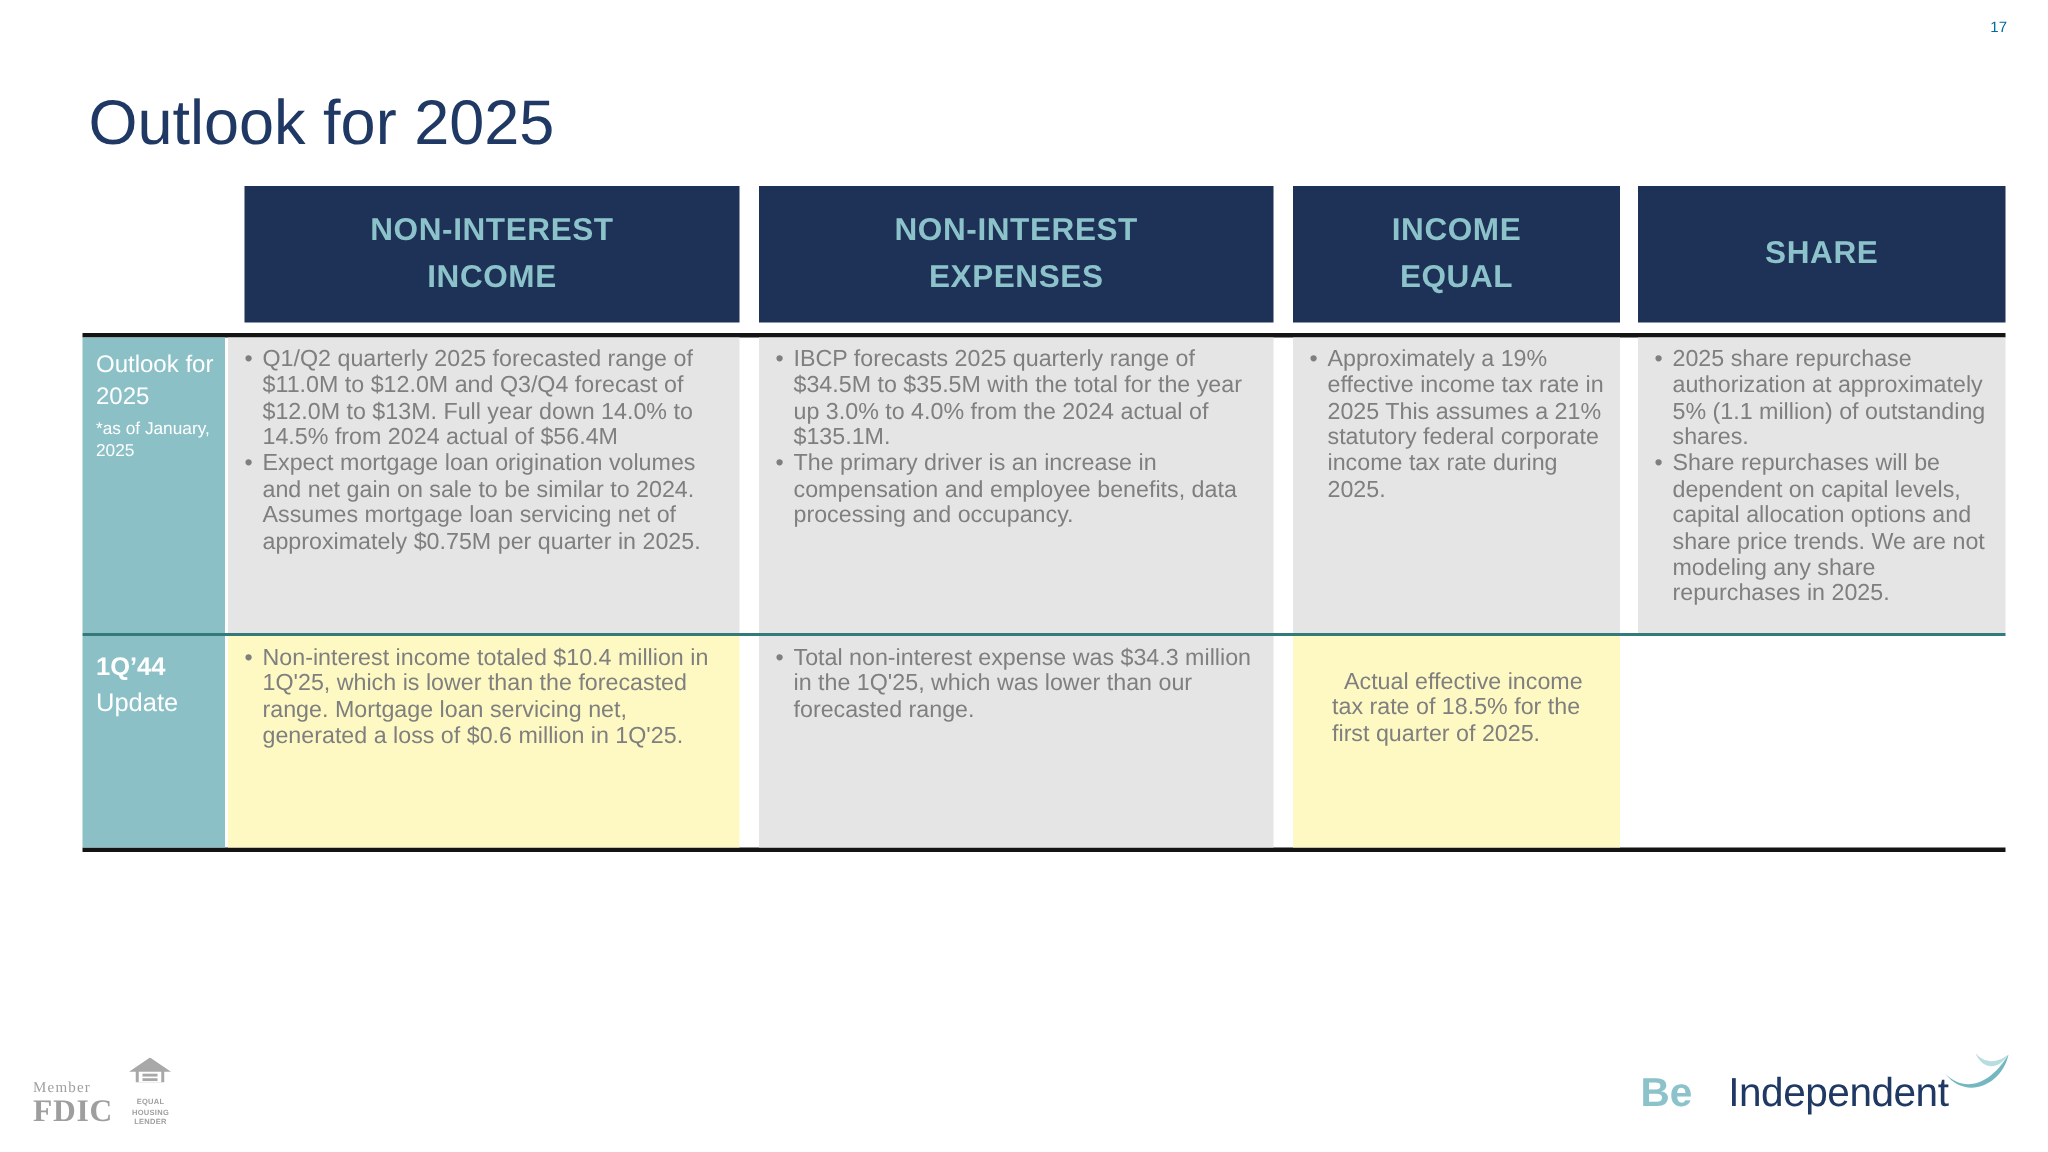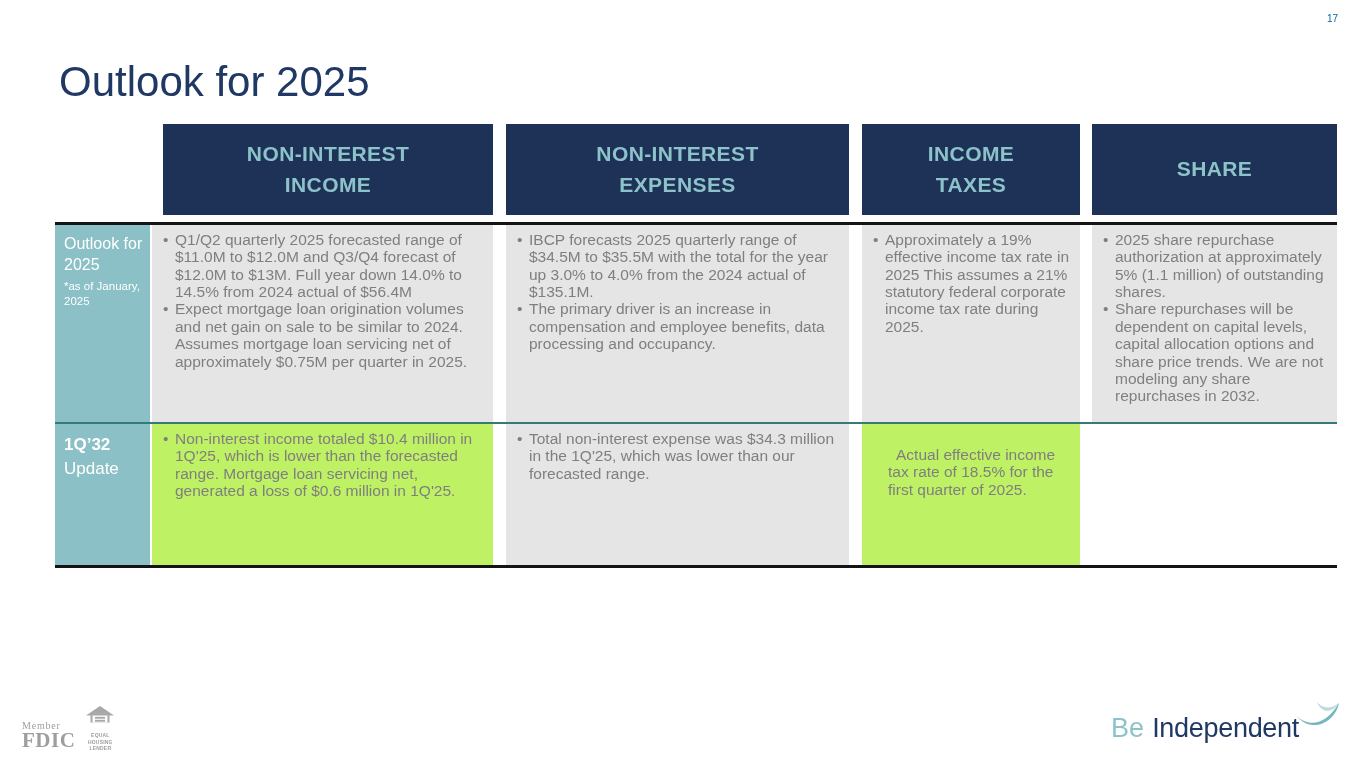--- a/index.html
+++ b/index.html
@@ -102,7 +102,7 @@
       <i class="gap"></i>
       <div class="hbox">
         <div>INCOME</div>
-        <div>TAXES</div>
+        <div>EQUAL</div>
       </div>
       <i class="gap"></i>
       <div class="hbox">

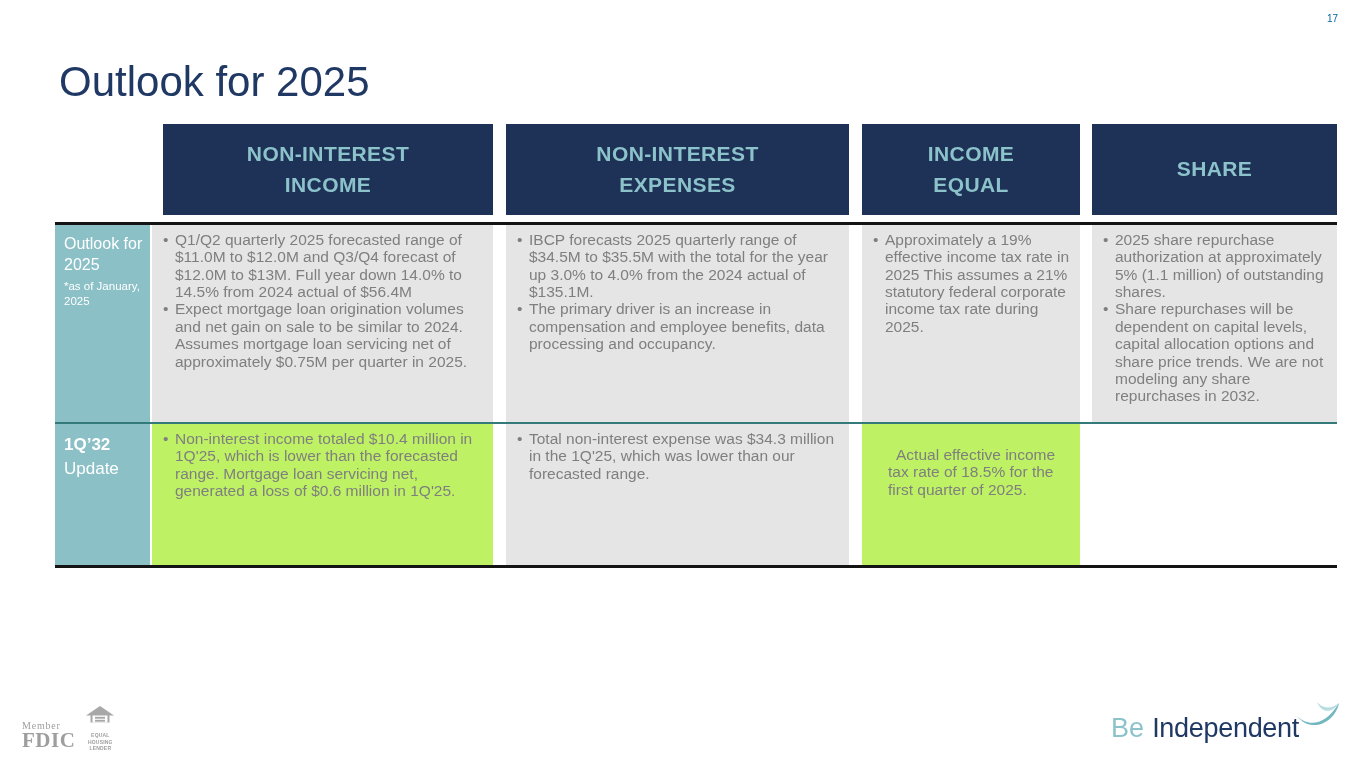--- a/index.html
+++ b/index.html
@@ -141,7 +141,7 @@
       <div class="cell bg-gray">
         <ul class="bullets">
           <li>2025 share repurchase authorization at approximately 5% (1.1 million) of outstanding shares.</li>
-          <li>Share repurchases will be dependent on capital levels, capital allocation options and share price trends. We are not modeling any share repurchases in 2032.</li>
+          <li>Share repurchases will be dependent on capital levels, capital allocation options and share price trends. We are not modeling any share repurchases in 2025.</li>
         </ul>
       </div>
     </div>

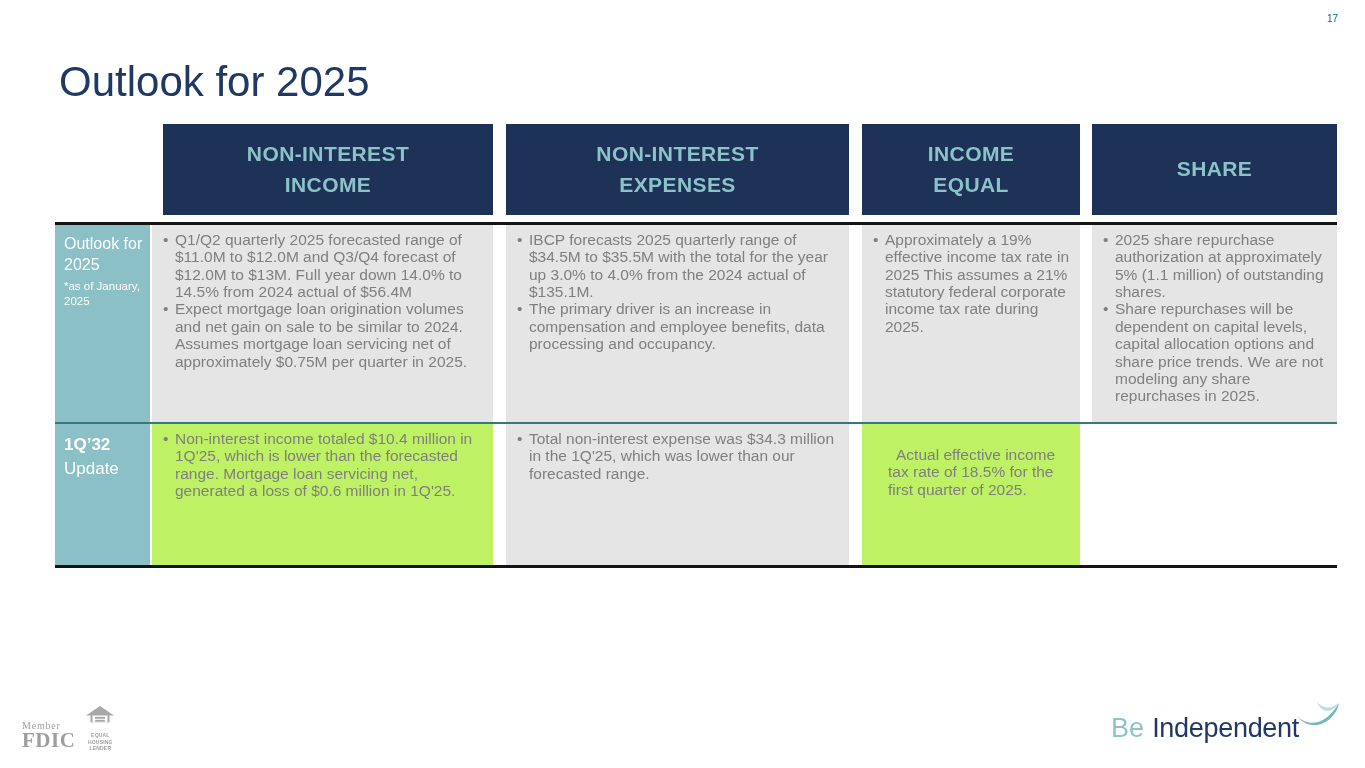--- a/index.html
+++ b/index.html
@@ -150,7 +150,7 @@
 
     <div class="grid row2">
       <div class="rowhead">
-        <div class="rh-line1">1Q’32</div>
+        <div class="rh-line1">1Q’44</div>
         <div class="rh-line2">Update</div>
       </div>
       <i class="gap"></i>

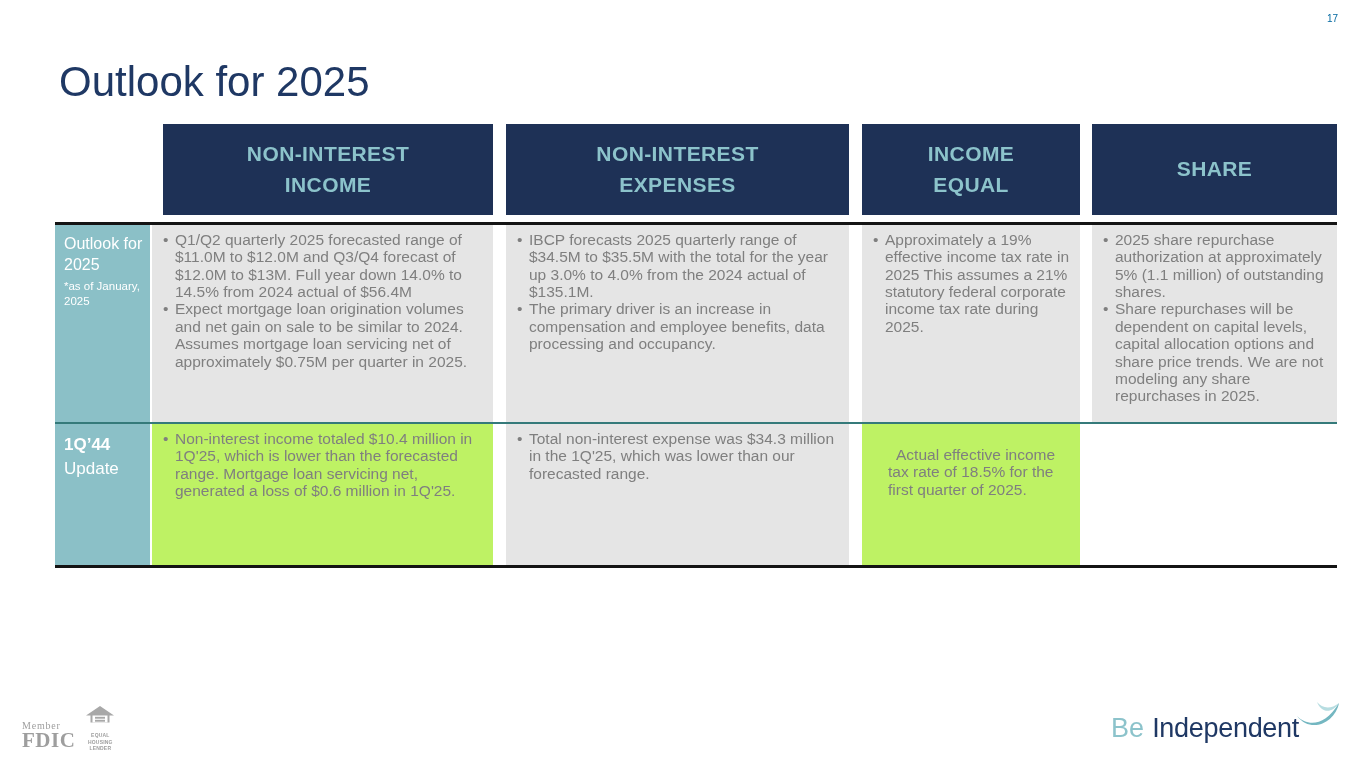--- a/index.html
+++ b/index.html
@@ -48,7 +48,7 @@
     padding:6px 8px 6px 10px;
   }
   .bg-gray{background:#e5e5e5;}
-  .bg-white{background:#bef264;}
+  .bg-white{background:#fef9c3;}
   ul.bullets{margin:0;padding:0;list-style:none;}
   .bullets li{position:relative;padding-left:13px;margin:0;}
   .bullets li::before{content:"\2022";position:absolute;left:1px;}

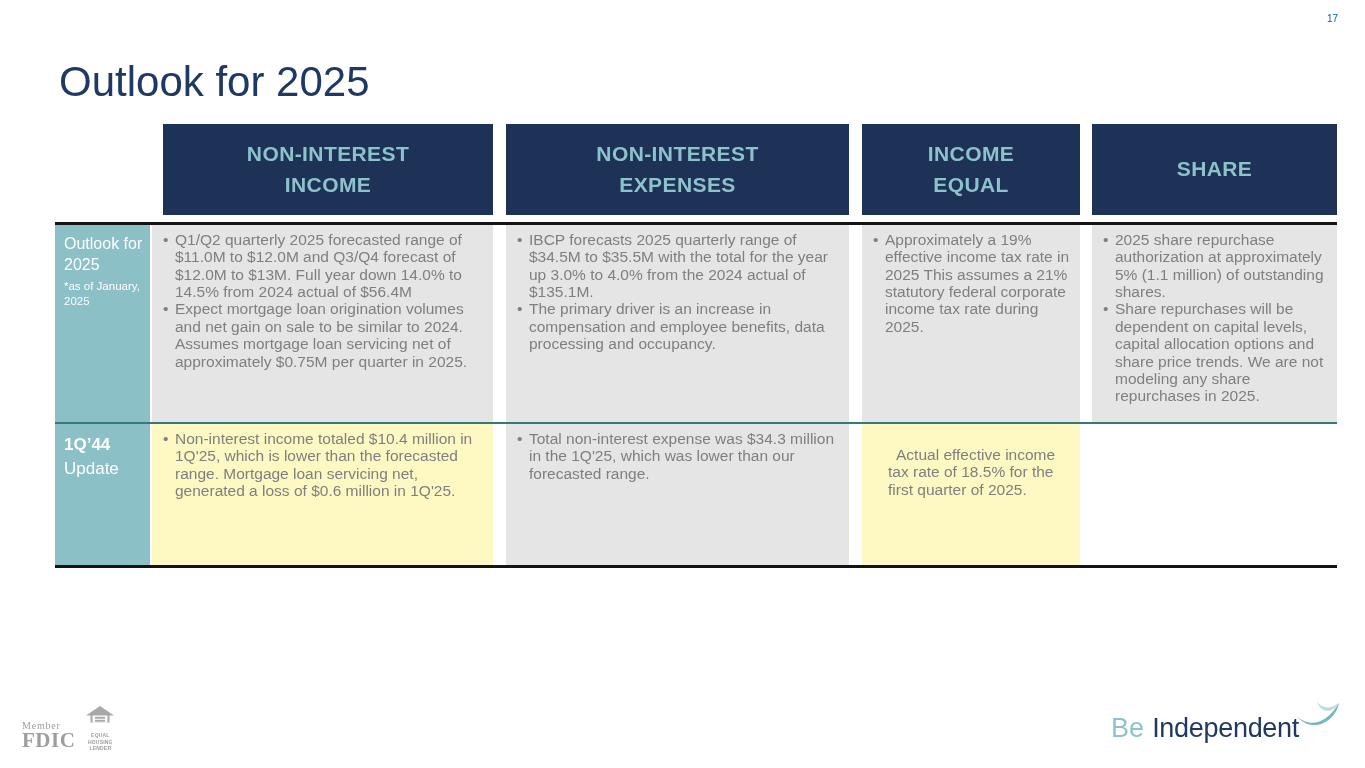--- a/index.html
+++ b/index.html
@@ -72,7 +72,7 @@
     position:absolute;right:24px;bottom:21px;
     display:flex;align-items:center;font-size:27px;
   }
-  .brand-be{color:#8cc3cb;font-weight:400;margin-right:8px;}
+  .brand-be{color:#8cc3cb;font-weight:700;margin-right:24px;}
   .brand-name{color:#1f3864;font-weight:400;letter-spacing:-.3px;}
   .brand-swoosh{margin-left:-4px;transform:translateY(-9px);}
 </style>

